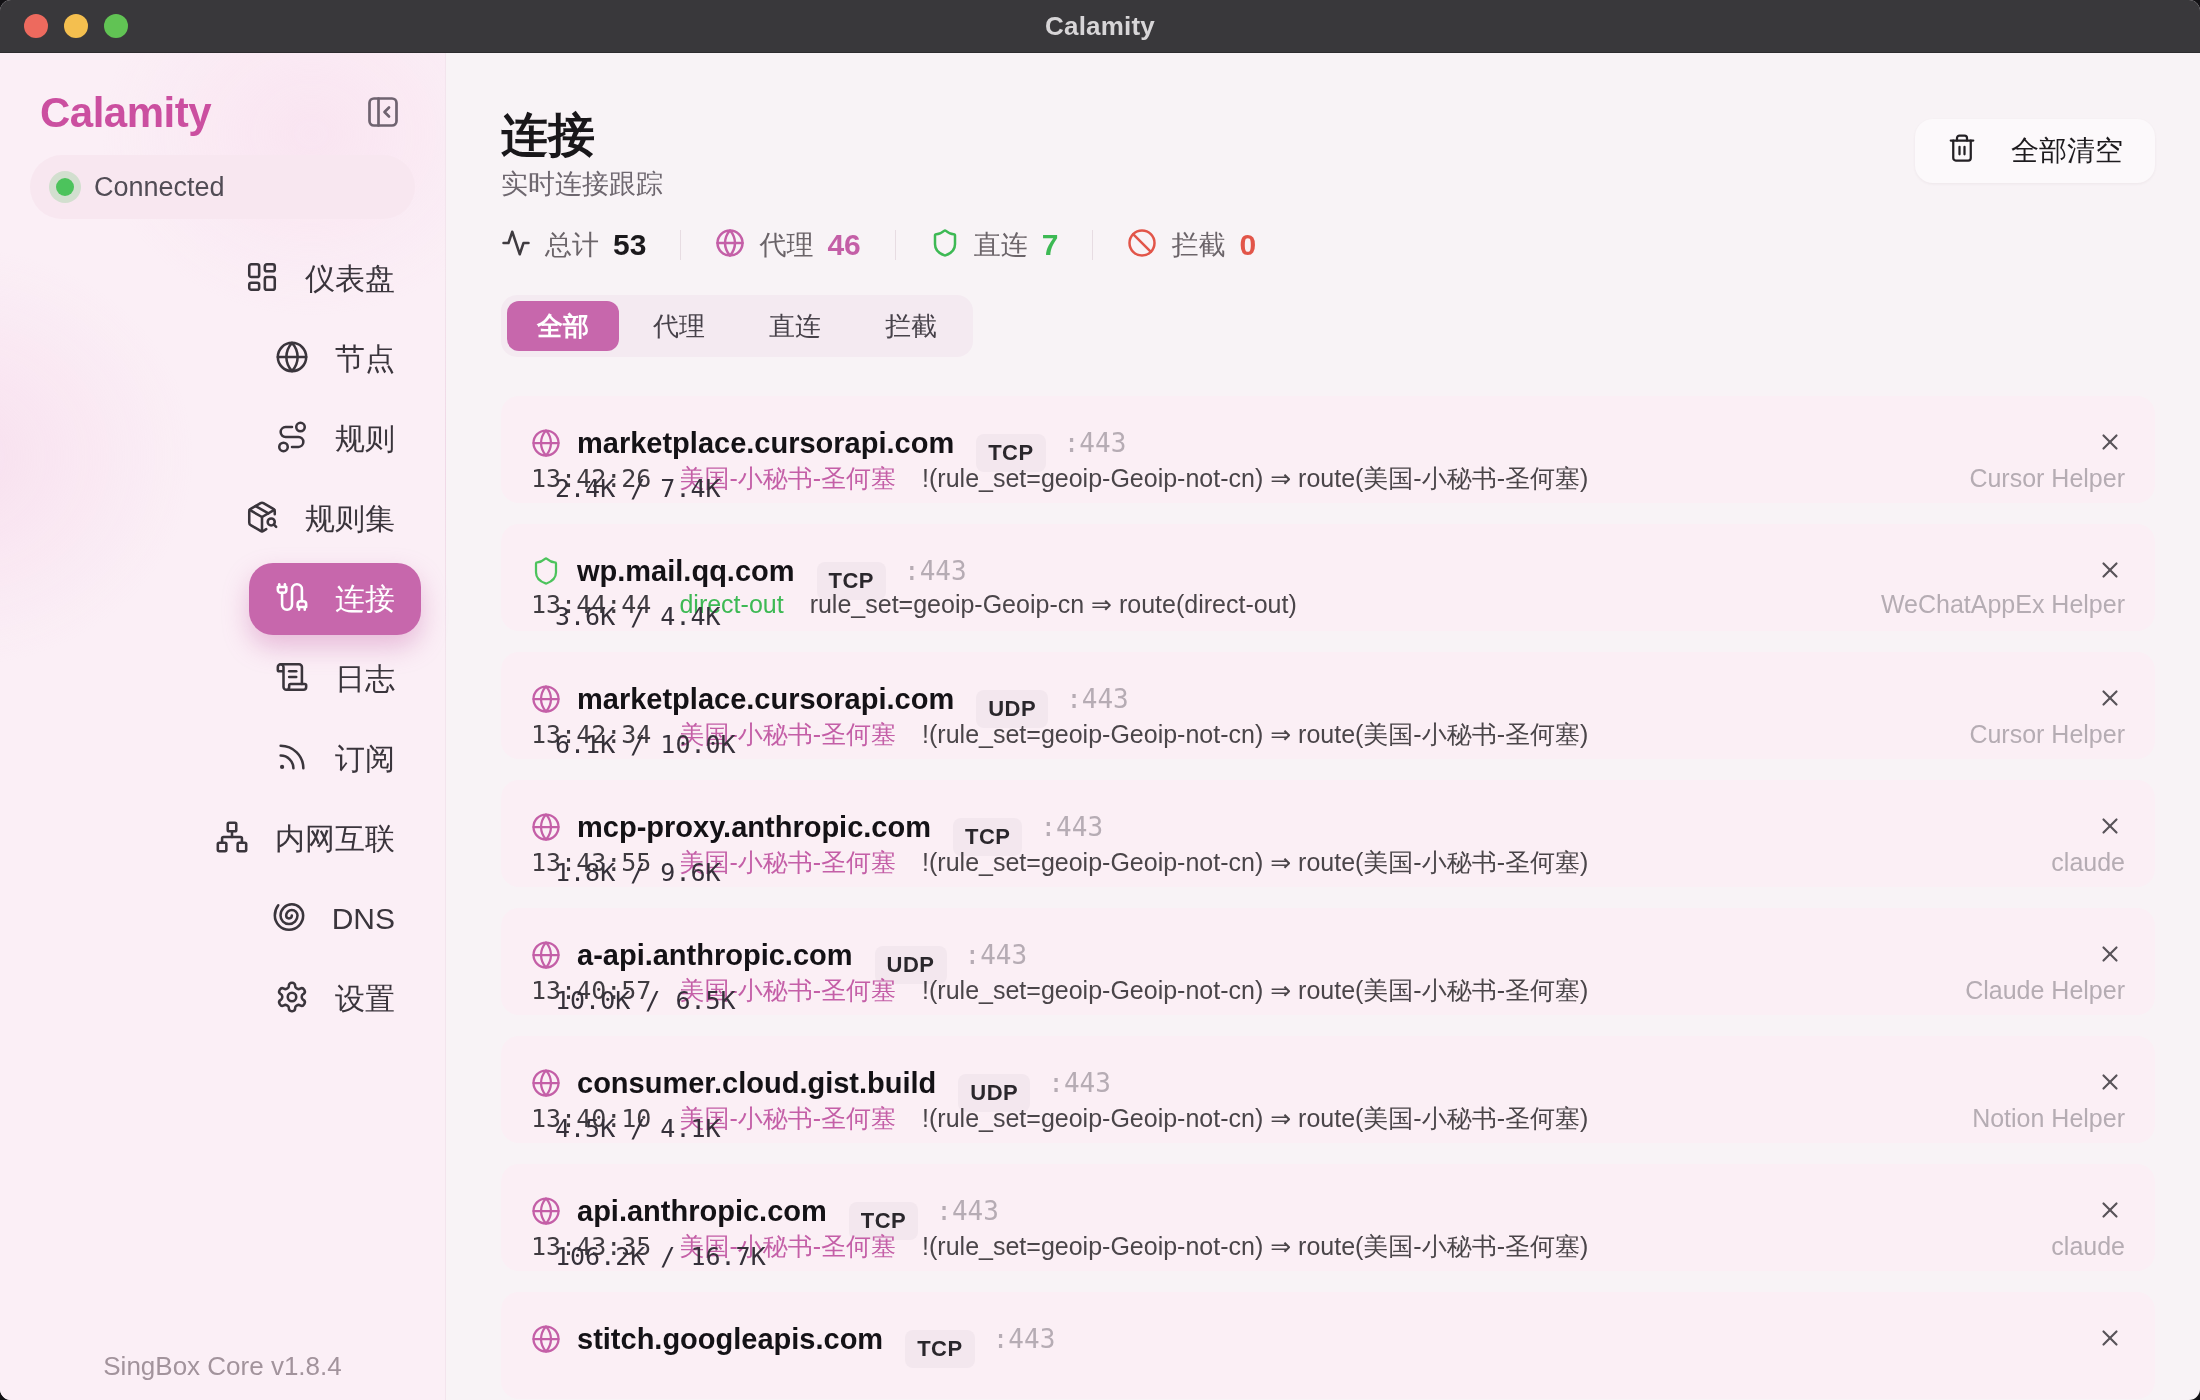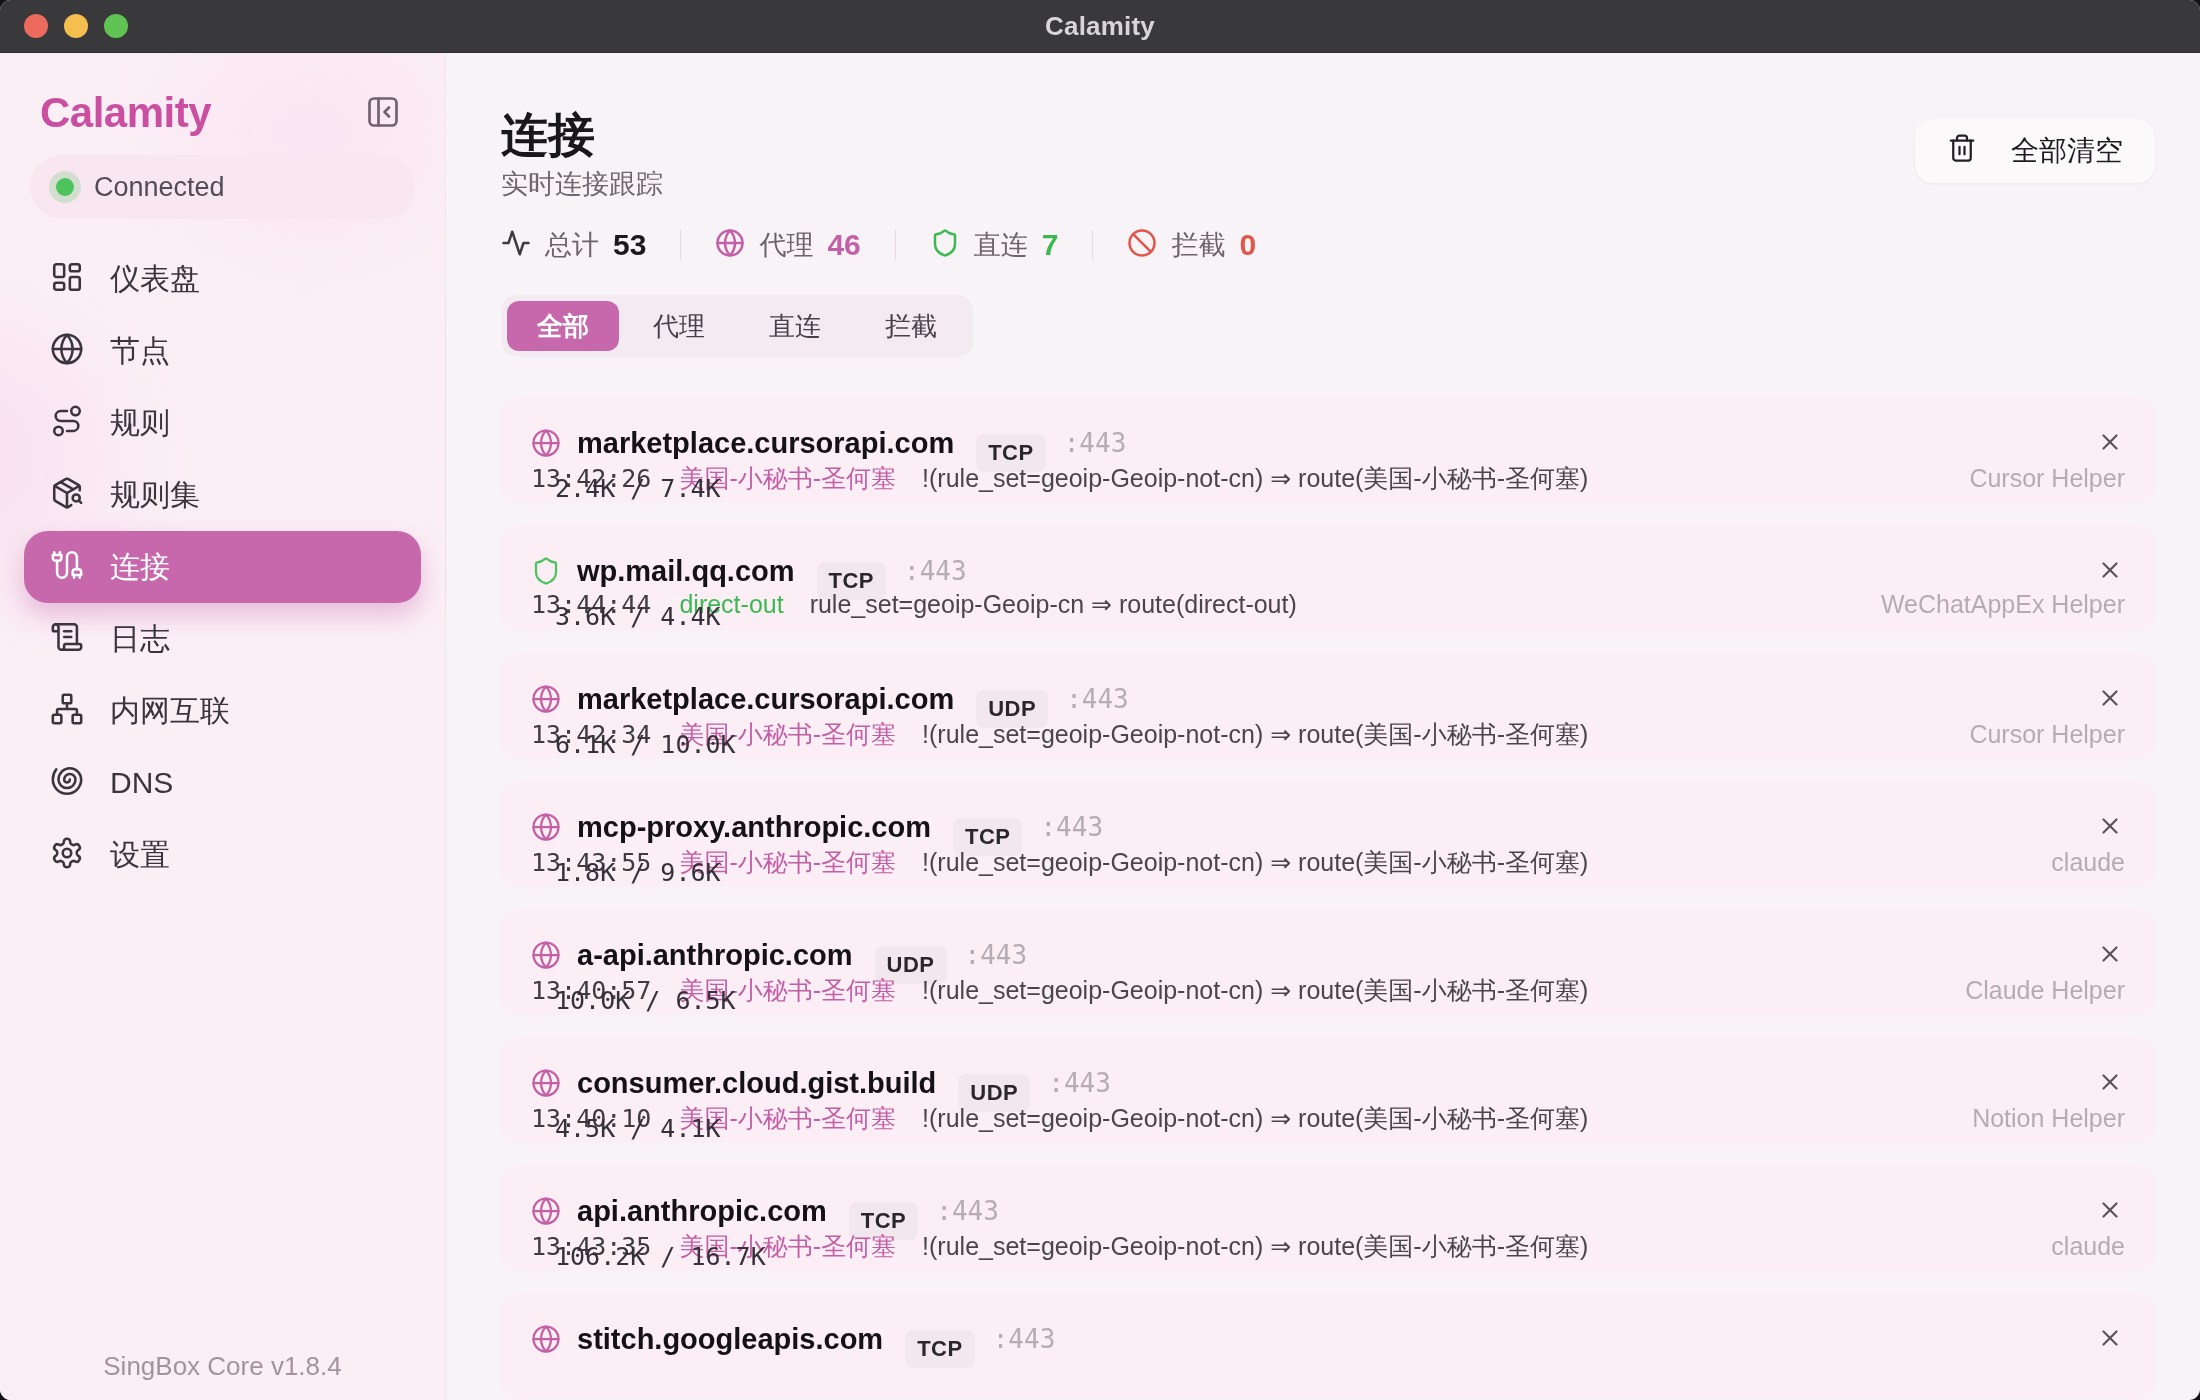--- a/index.html
+++ b/index.html
@@ -40,7 +40,7 @@
     box-shadow:0 0 0 7px rgba(76,195,92,.22);}
   .status-label{font-size:27px;color:#514c55;}
 
-  .nav{margin-top:24px;display:flex;flex-direction:column;gap:0;}
+  .nav{margin-top:24px;display:flex;flex-direction:column;gap:8px;align-items:flex-end;}
   .nav-item{height:72px;border-radius:24px;display:flex;align-items:center;gap:26px;
     padding:0 26px;color:#3a353c;cursor:pointer;}
   .nav-item svg{width:34px;height:34px;flex:0 0 34px;}

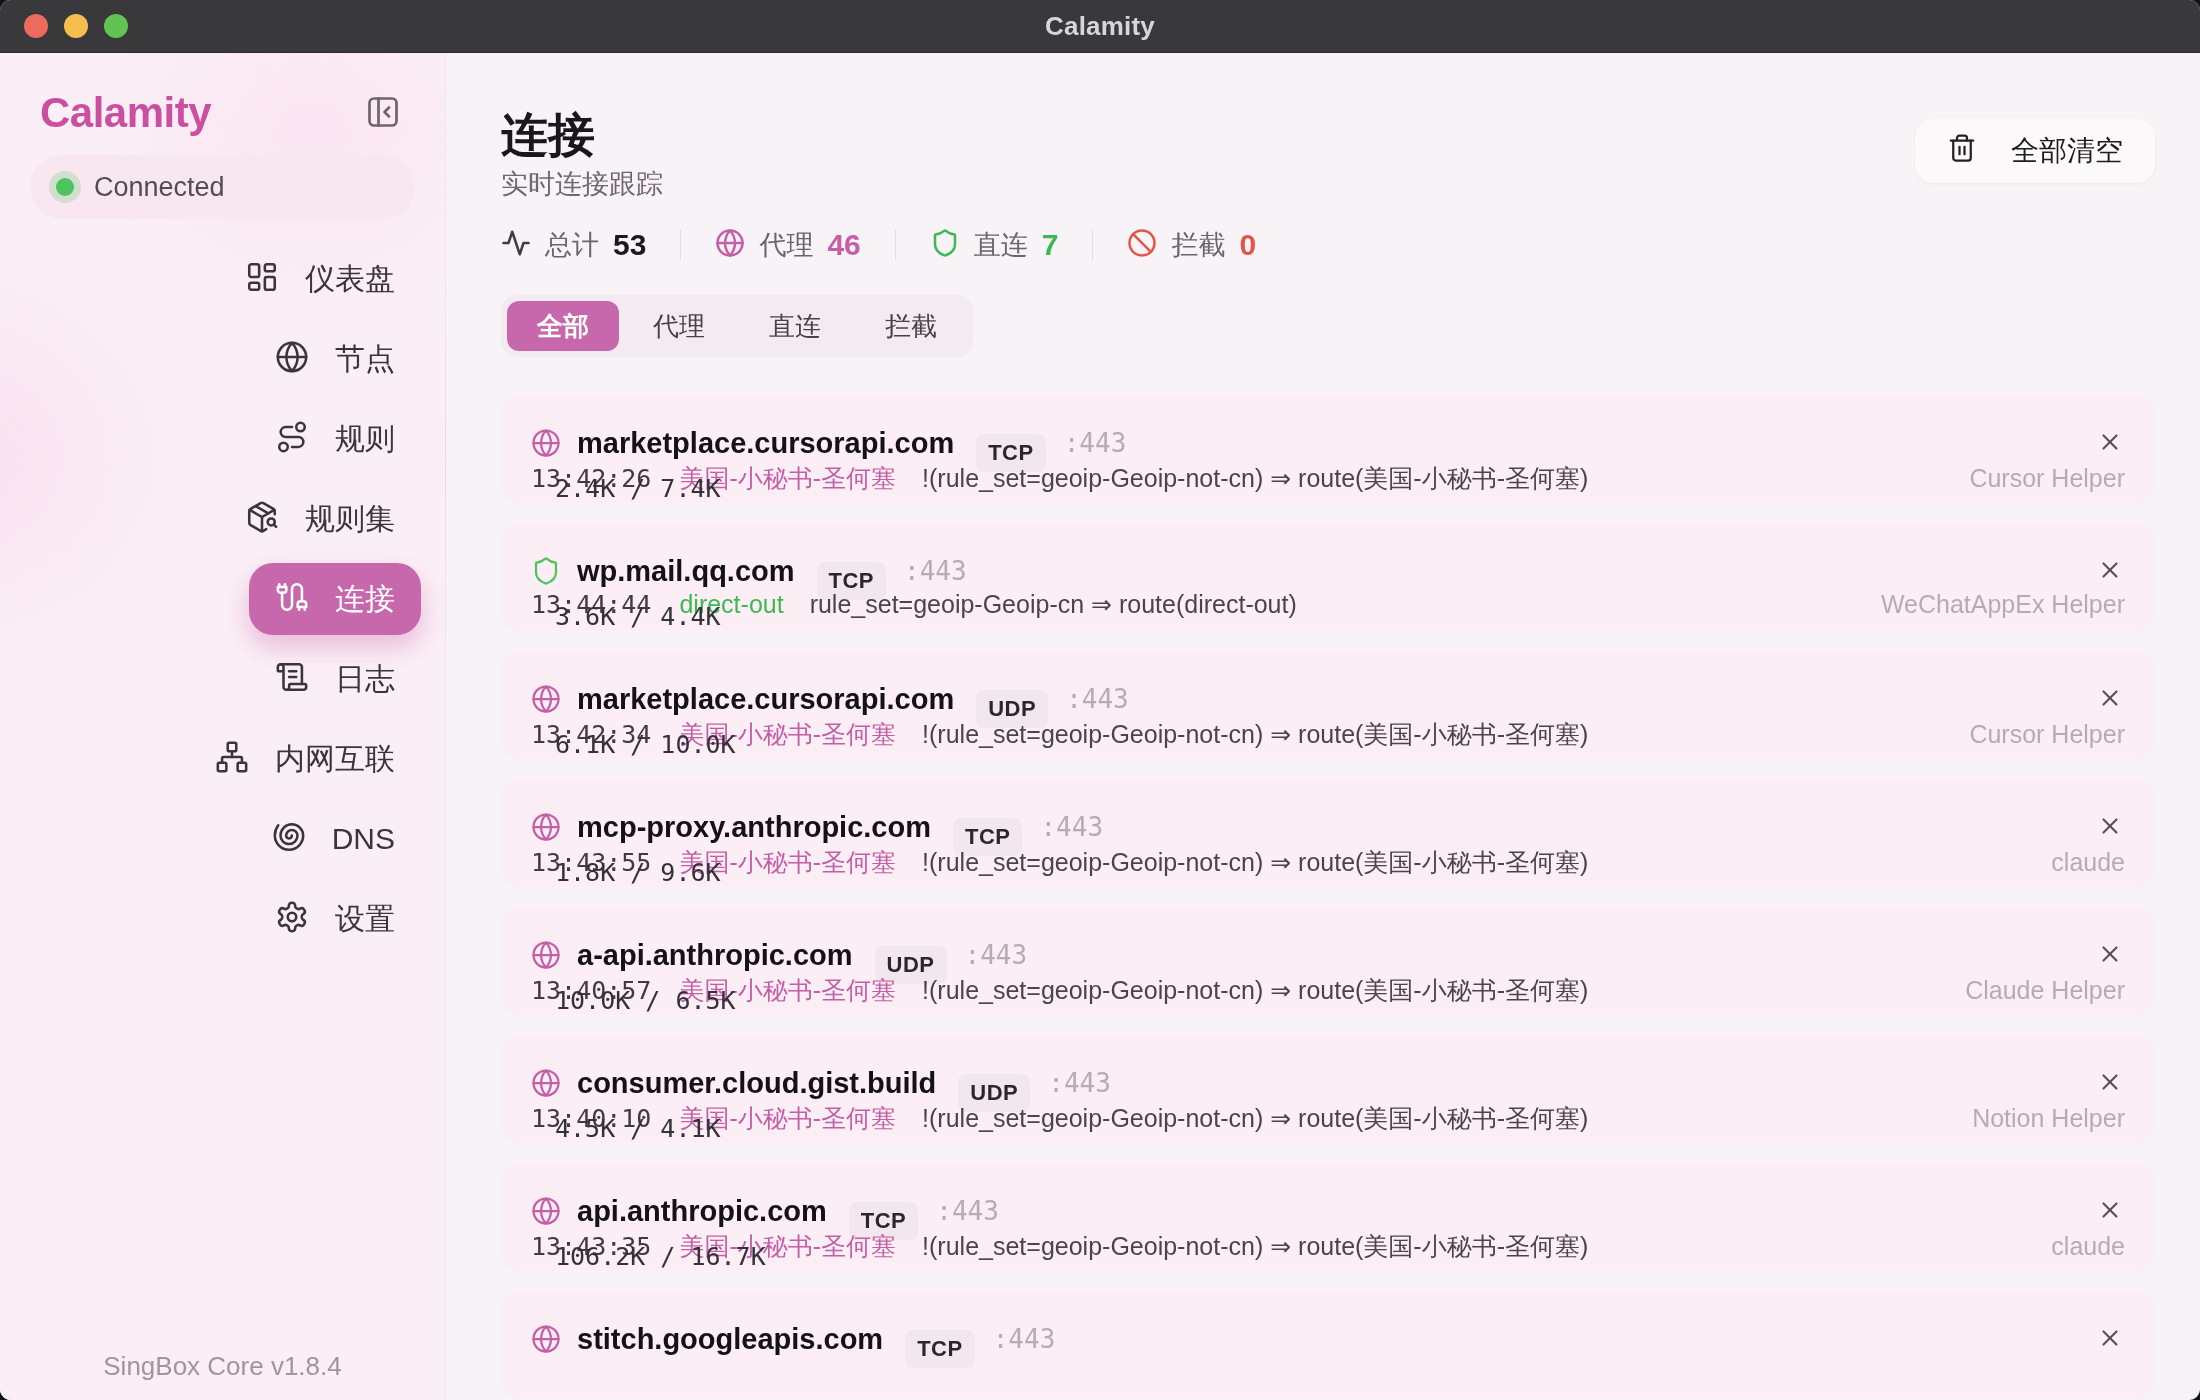--- a/index.html
+++ b/index.html
@@ -274,6 +274,12 @@
         </div>
         <div class="nav-item">
           <span><svg viewBox="0 0 24 24" fill="none" stroke="currentColor" stroke-width="1.8" stroke-linecap="round" stroke-linejoin="round" width="34" height="34">
+                <use href="#i-rss"></use>
+              </svg></span>
+          <span class="nav-label">订阅</span>
+        </div>
+        <div class="nav-item">
+          <span><svg viewBox="0 0 24 24" fill="none" stroke="currentColor" stroke-width="1.8" stroke-linecap="round" stroke-linejoin="round" width="34" height="34">
                 <use href="#i-network"></use>
               </svg></span>
           <span class="nav-label">内网互联</span>

